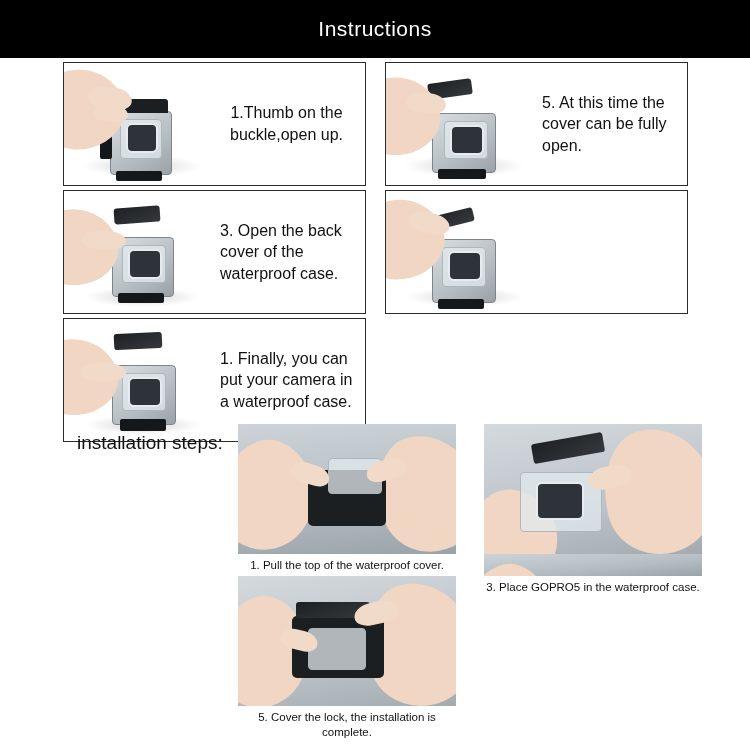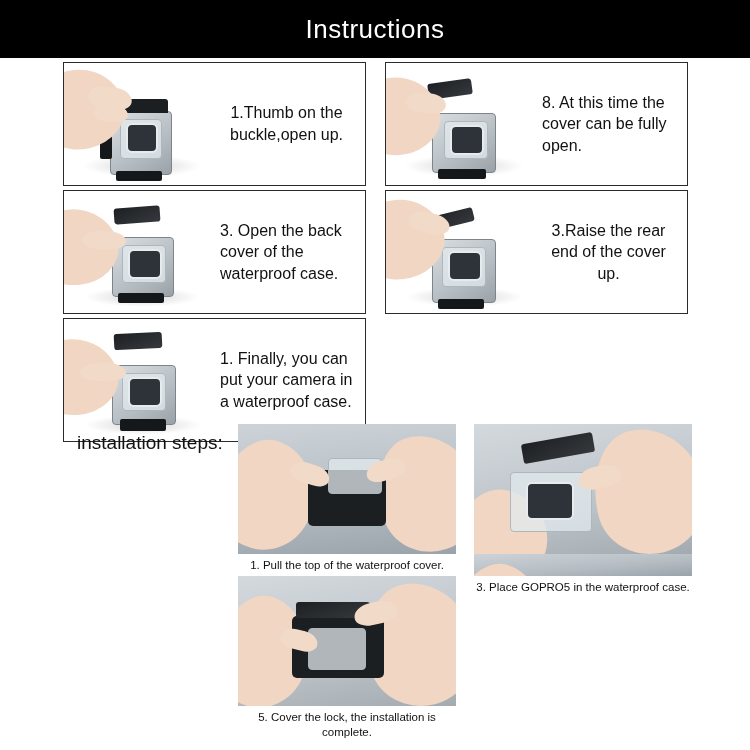--- a/index.html
+++ b/index.html
@@ -26,7 +26,7 @@
   }
   .header-title {
     color: #ffffff;
-    font-size: 26px;
+    font-size: 21px;
     letter-spacing: 0.5px;
     font-weight: 400;
   }

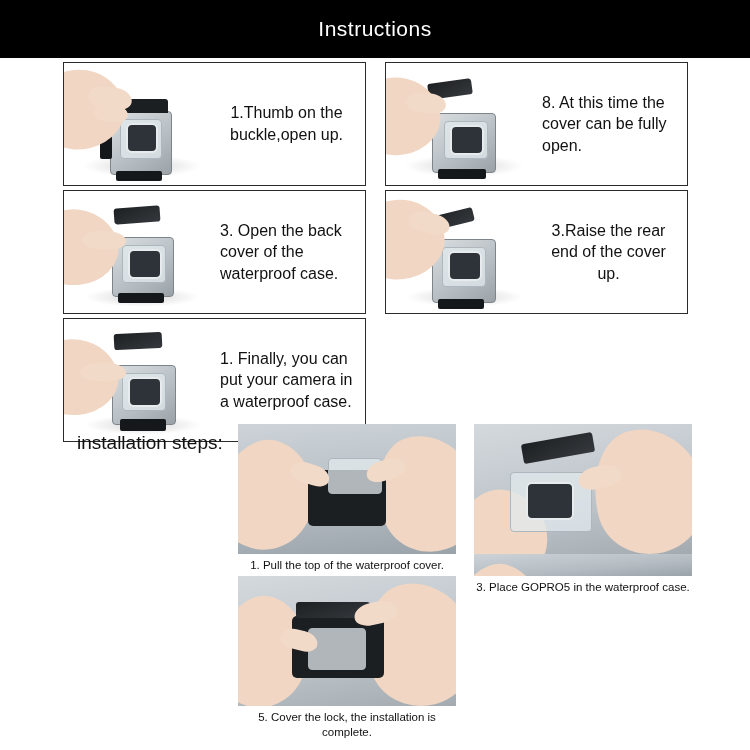--- a/index.html
+++ b/index.html
@@ -197,7 +197,7 @@
       <div class="hand" style="left:-30px;top:14px;width:84px;height:78px;transform:rotate(-8deg);"></div>
       <div class="finger" style="left:20px;top:30px;width:40px;height:20px;transform:rotate(6deg);"></div>
     </div>
-    <div class="step-caption">8. At this time the cover can be fully open.</div>
+    <div class="step-caption">5. At this time the cover can be fully open.</div>
   </div>
 
 

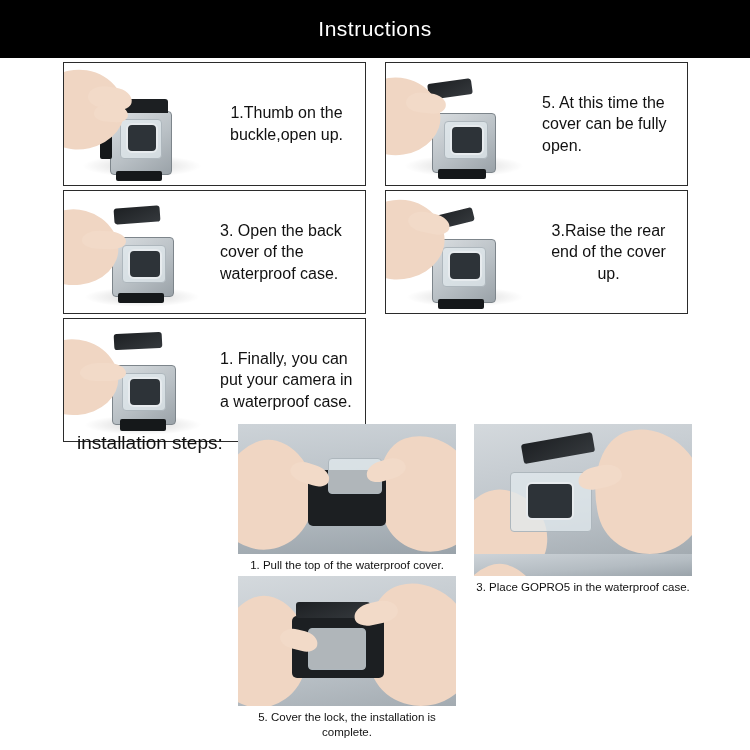--- a/index.html
+++ b/index.html
@@ -226,7 +226,6 @@
       <div class="hand" style="left:-28px;top:8px;width:86px;height:80px;transform:rotate(-14deg);"></div>
       <div class="finger" style="left:22px;top:22px;width:42px;height:20px;transform:rotate(12deg);"></div>
     </div>
-    <div class="step-caption">3.Raise the rear end of the cover up.</div>
   </div>
 
   <div class="step-card right">

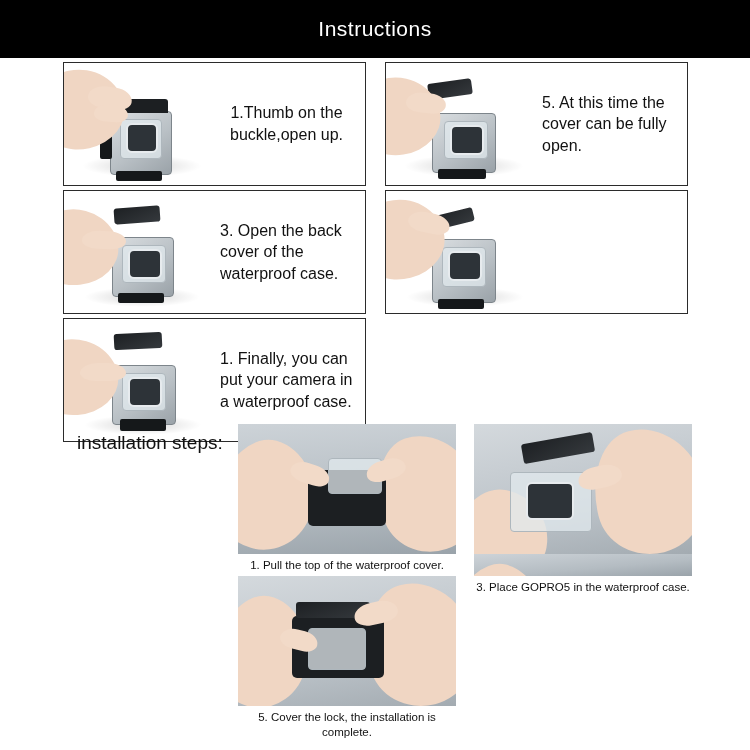--- a/index.html
+++ b/index.html
@@ -138,7 +138,7 @@
     display: grid;
     grid-template-columns: 218px 218px;
     grid-template-rows: 130px 22px 130px 26px;
-    column-gap: 18px;
+    column-gap: 28px;
   }
   .install-photo {
     position: relative;

